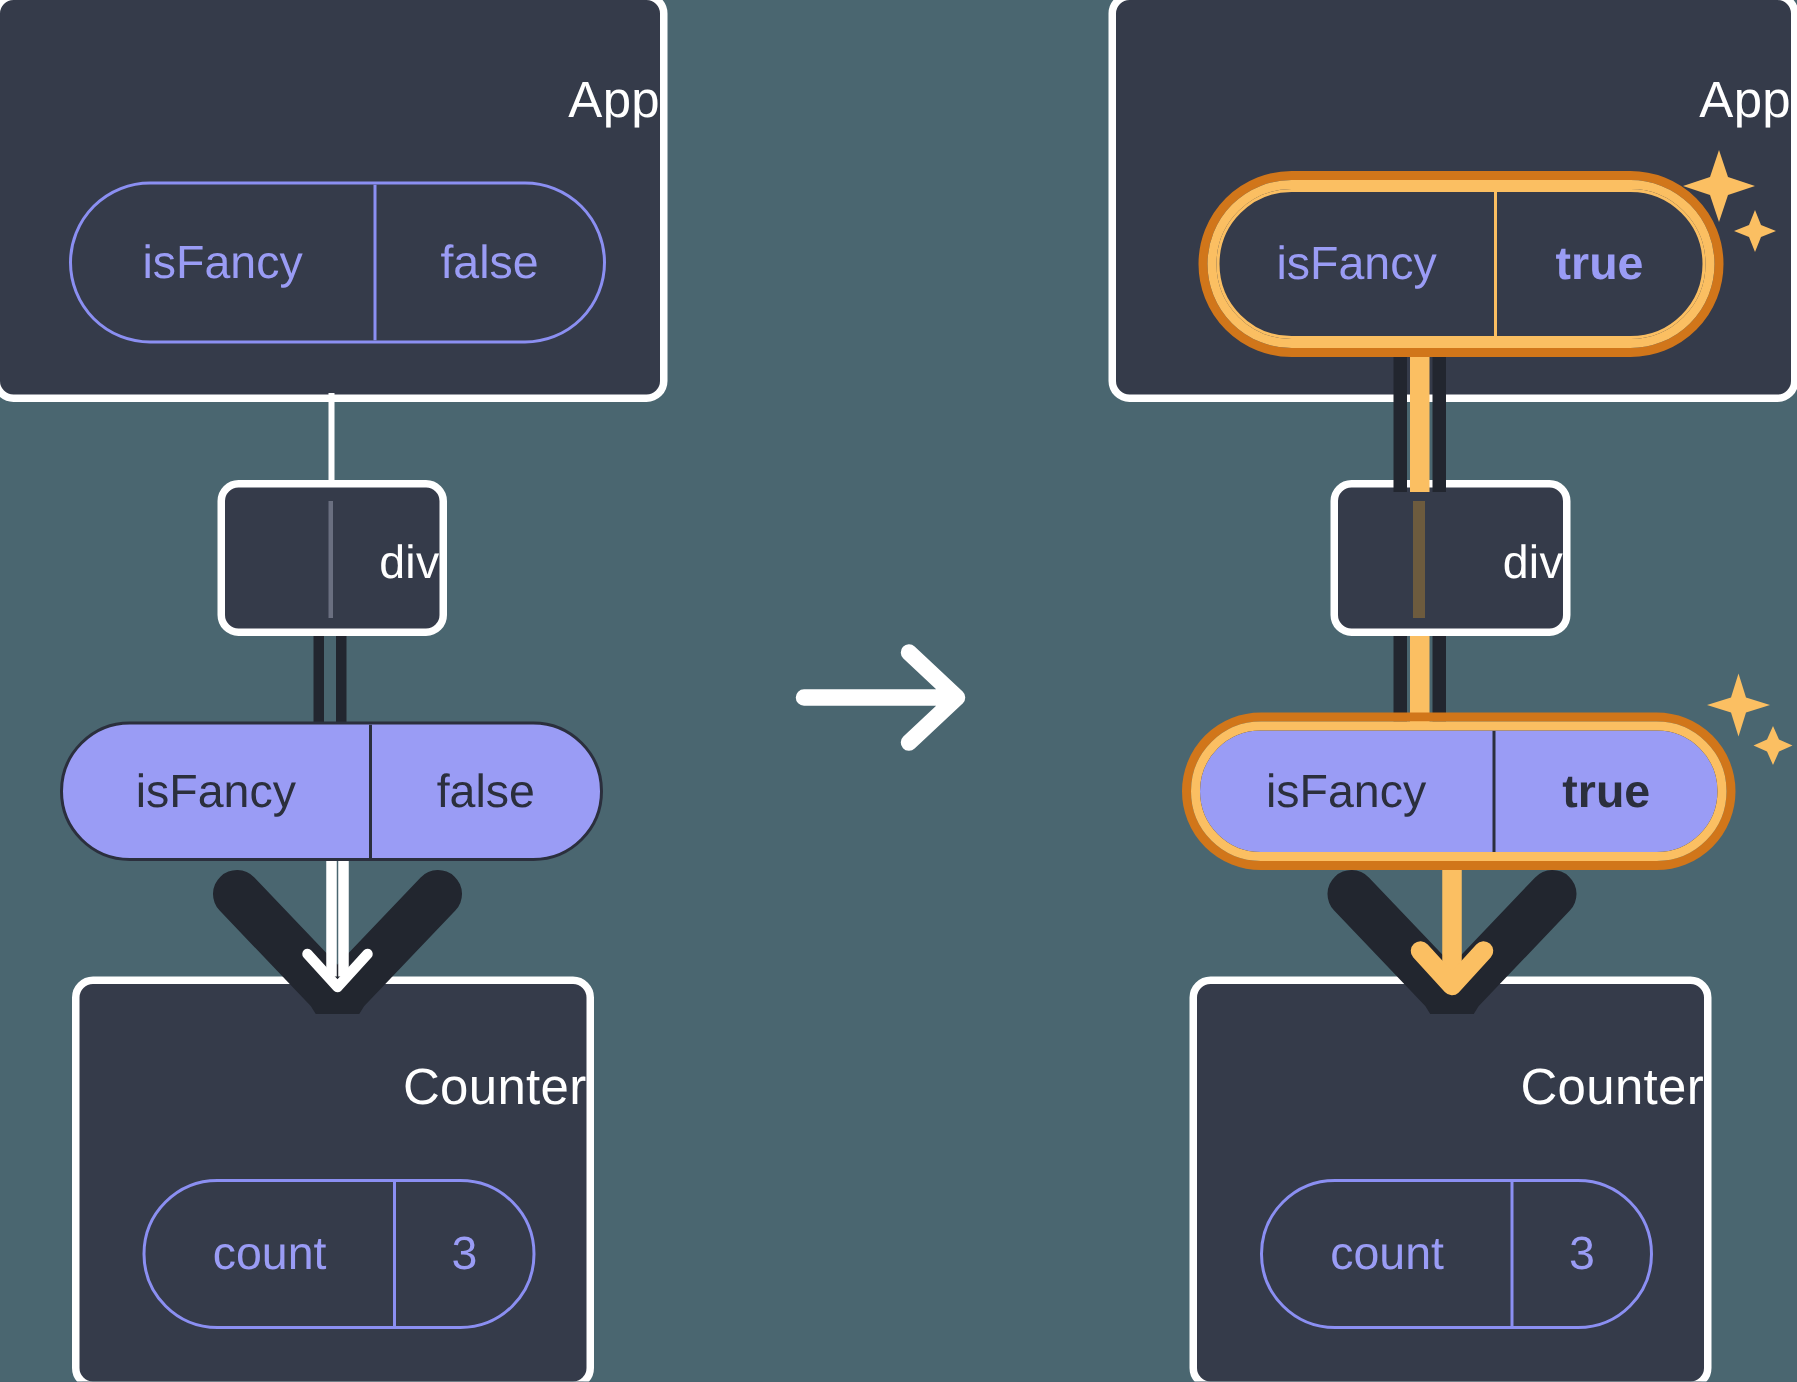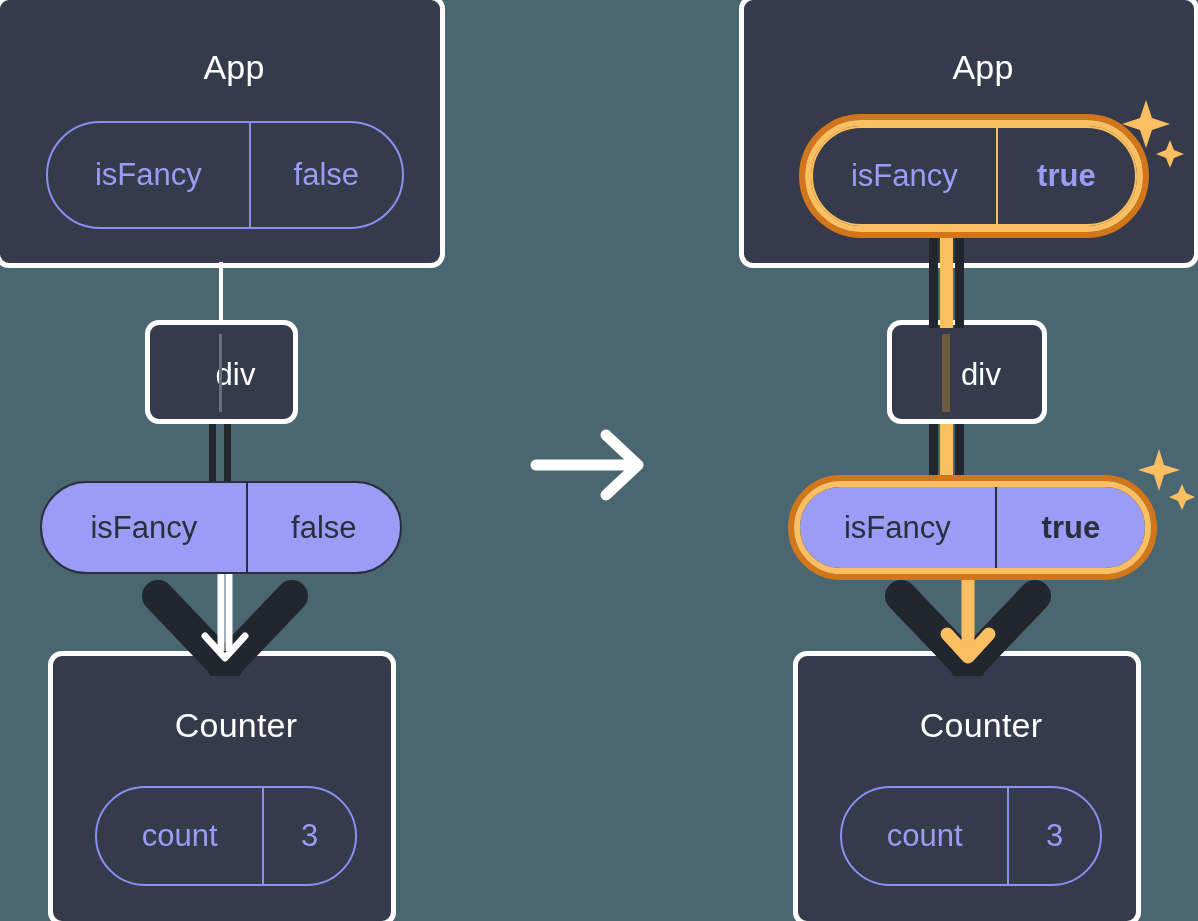--- a/index.html
+++ b/index.html
@@ -35,7 +35,7 @@
   .comp-title {
     position: absolute;
     left: 16px; right: 0;
-    text-align: center;
+    text-align: right;
     color: #ffffff;
     font-size: 34px;
     letter-spacing: 0.2px;

